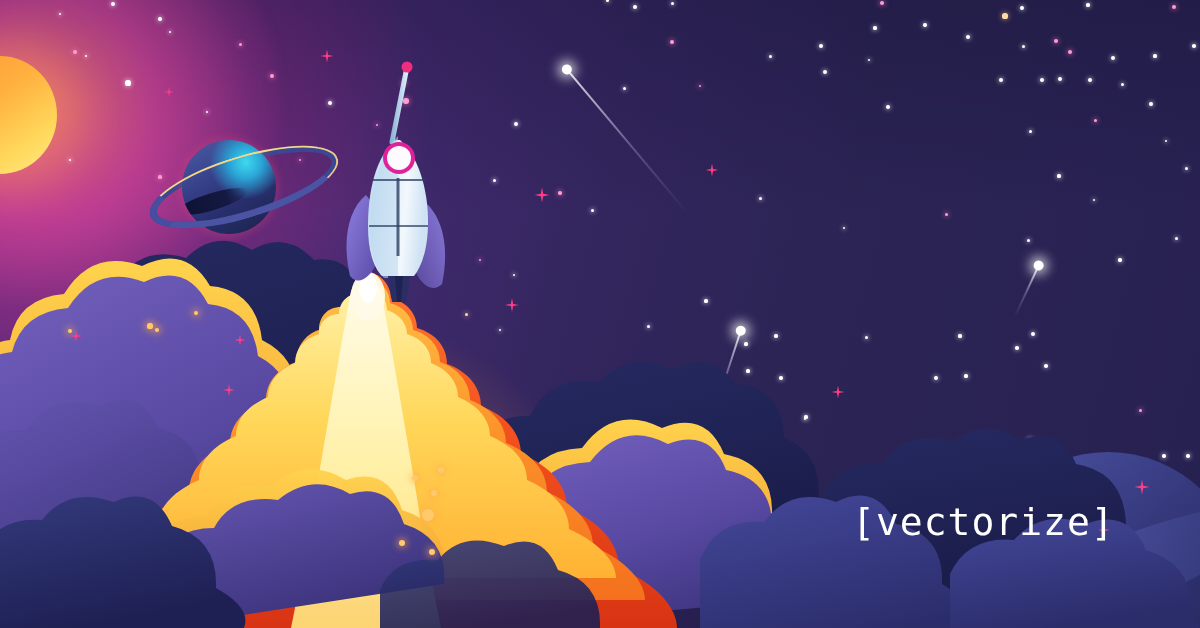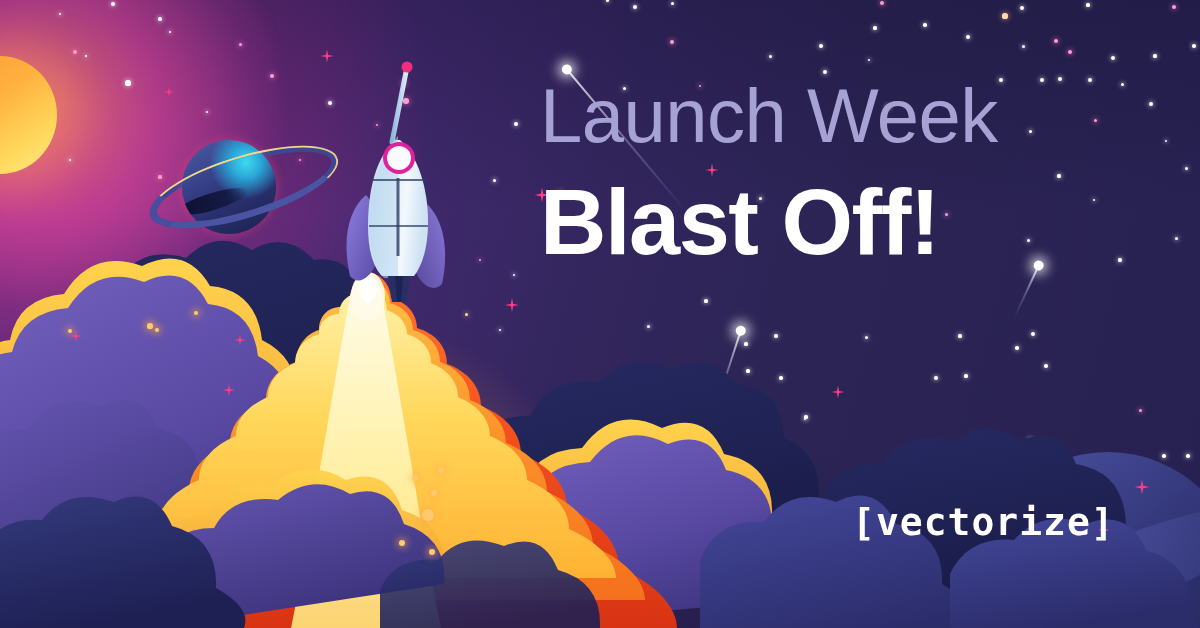--- a/index.html
+++ b/index.html
@@ -542,10 +542,6 @@
       <div class="sparkle" style="left: 164px; top: 87px; width: 10px; height: 10px;"></div>
     </div>
 
-  <div class="headline-block">
-    <div class="kicker">Launch Week</div>
-    <div class="headline">Blast Off!</div>
-  </div>
 
   <div class="logo">[vectorize]</div>
 

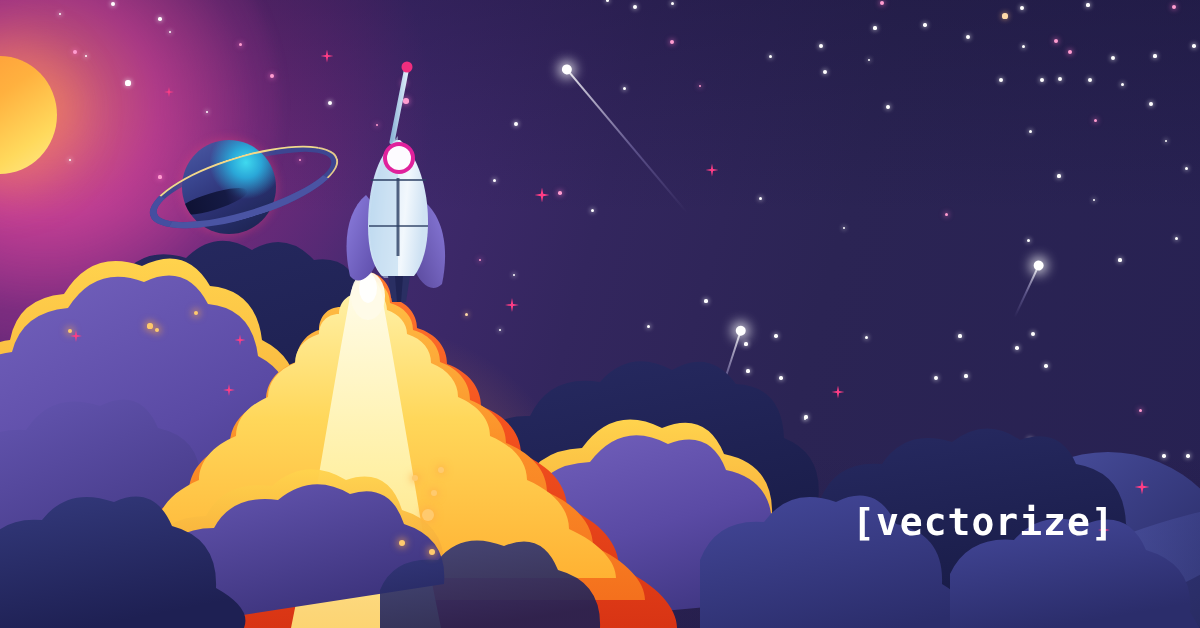--- a/index.html
+++ b/index.html
@@ -150,7 +150,7 @@
   .logo {
     position:absolute; left:852px; top:500px;
     font-family:"DejaVu Sans Mono", monospace;
-    font-size:38px; font-weight:700; letter-spacing:1px;
+    font-size:38px; font-weight:400; letter-spacing:1px;
     color:#ffffff;
     white-space:nowrap;
   }

